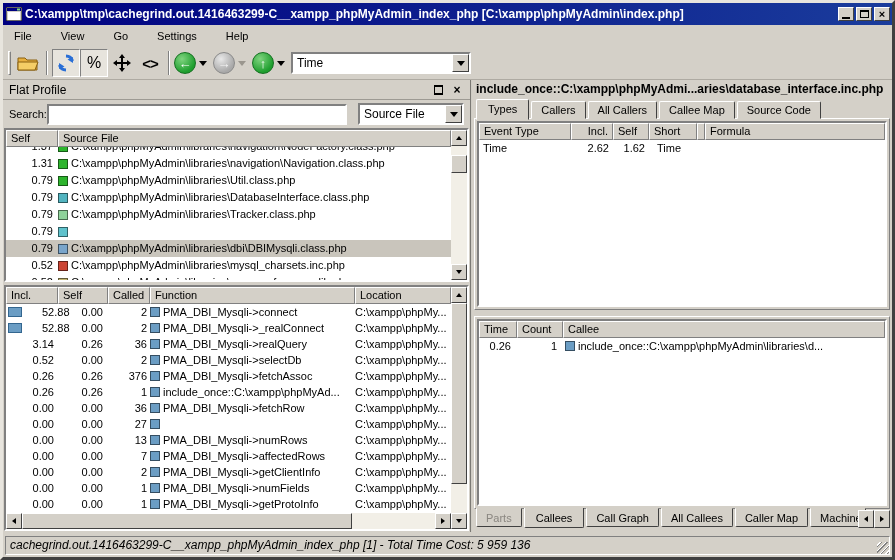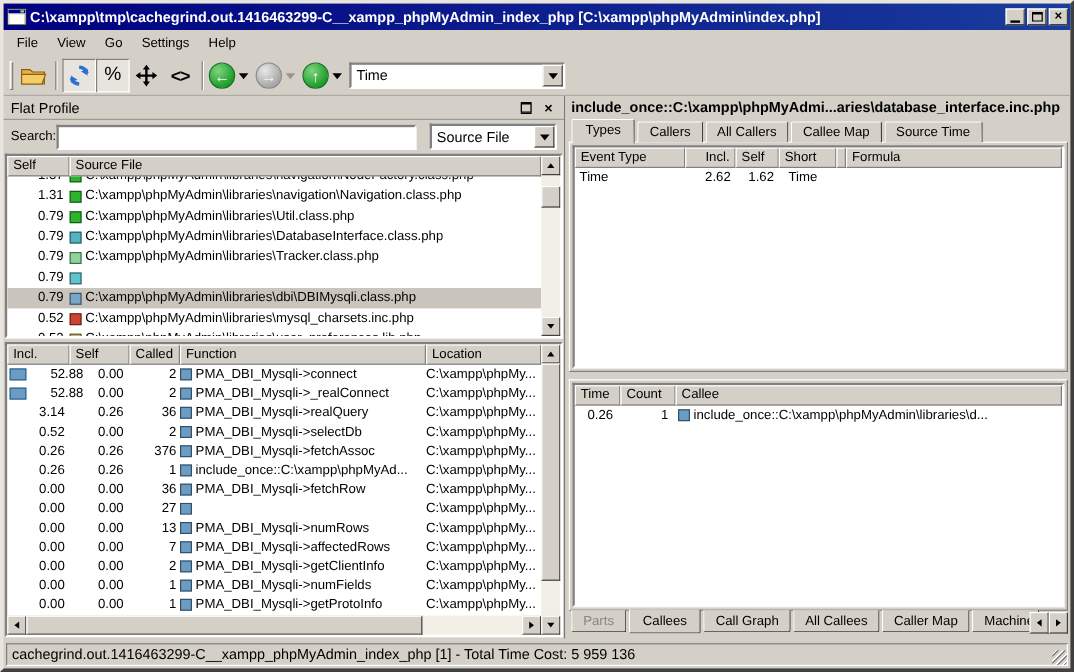--- a/index.html
+++ b/index.html
@@ -24,7 +24,7 @@
   .glyph-x { font-size:11px; font-weight:bold; font-family:"Liberation Sans",sans-serif; }
 
   
-  .menubar { height:22px; display:flex; align-items:center; padding:0 4px; gap:2px; flex:0 0 22px; }
+  .menubar { height:22px; display:flex; align-items:center; padding:0 4px; gap:15px; flex:0 0 22px; }
   .menu-item { padding:2px 7px; }
 
   

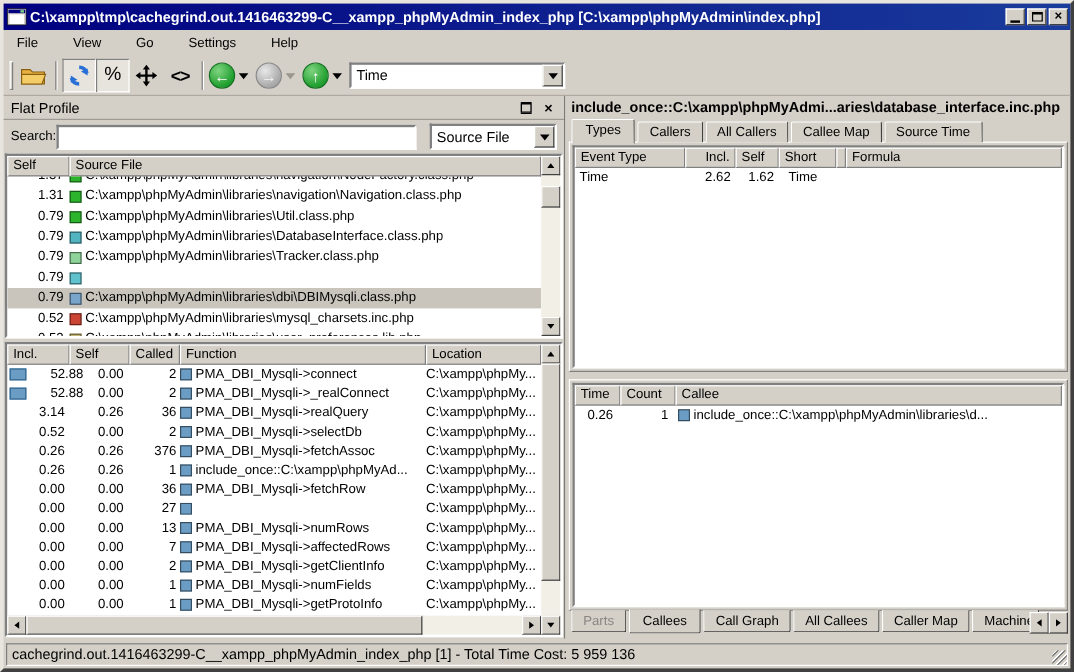--- a/index.html
+++ b/index.html
@@ -547,7 +547,7 @@
           <span class="tab inactive">Callers</span>
           <span class="tab inactive">All Callers</span>
           <span class="tab inactive">Callee Map</span>
-          <span class="tab inactive">Source Time</span>
+          <span class="tab inactive">Source Code</span>
         </div>
 
       <div class="pane pane-top">

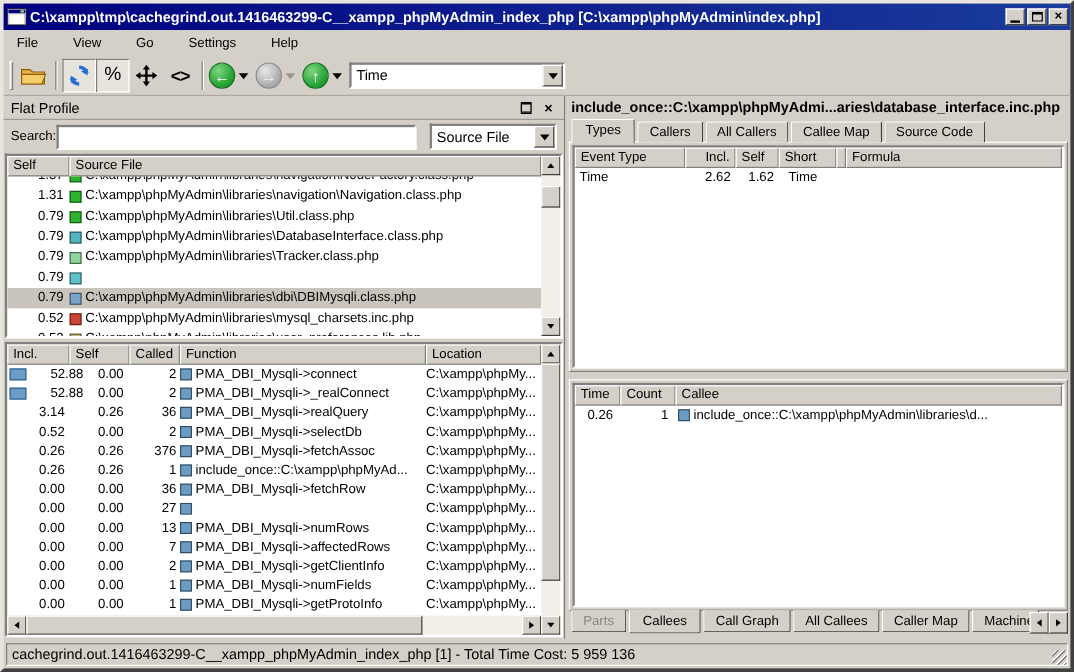--- a/index.html
+++ b/index.html
@@ -152,7 +152,7 @@
   
   .statusbar { flex:0 0 25px; display:flex; align-items:center; padding:3px 2px 2px 2px; position:relative; }
   .status-field { flex:1; height:19px; border:1px solid; border-color:#808080 #fff #fff #808080;
-    line-height:17px; padding:0 4px; white-space:nowrap; overflow:hidden; font-size:12px; }
+    line-height:17px; padding:0 4px; white-space:nowrap; overflow:hidden; font-size:12px;font-style:italic; }
   .grip { position:absolute; right:3px; bottom:3px; width:12px; height:12px;
     background:repeating-linear-gradient(135deg, transparent 0 2px, #fff 2px 3px, #808080 3px 4px); }
 </style>

